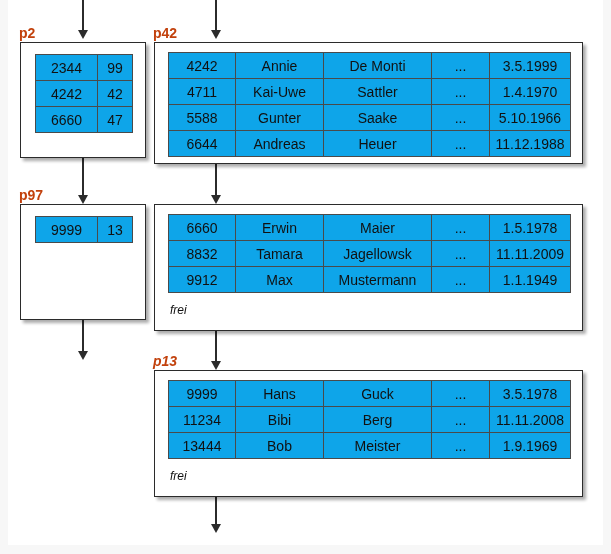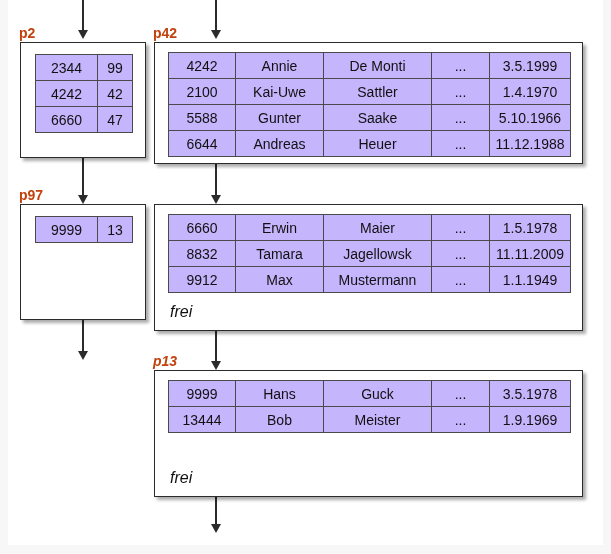--- a/index.html
+++ b/index.html
@@ -42,7 +42,7 @@
     position: absolute;
     border-collapse: collapse;
     table-layout: fixed;
-    background: #c4b5fd;
+    background: #0ea5e9;
   }
   .ptable td {
     border: 1.2px solid #4a4a4a;

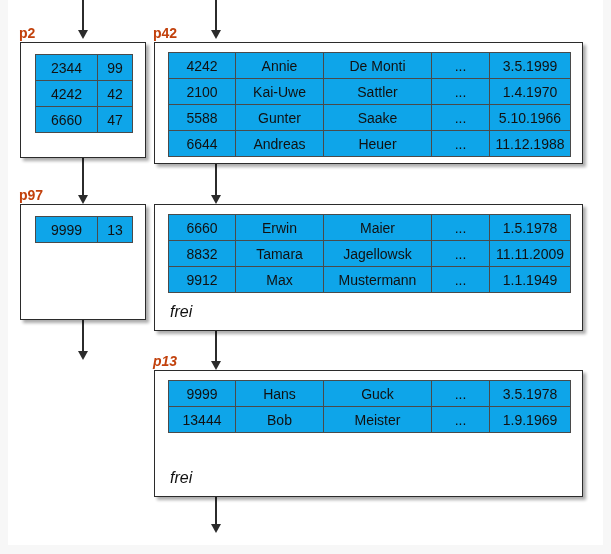--- a/index.html
+++ b/index.html
@@ -180,7 +180,7 @@
         <td>3.5.1999</td>
       </tr>
       <tr>
-        <td>2100</td>
+        <td>4711</td>
         <td>Kai-Uwe</td>
         <td>Sattler</td>
         <td>...</td>

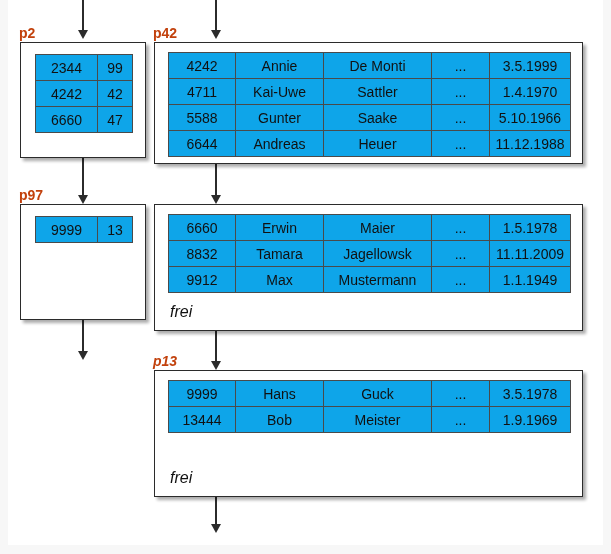--- a/index.html
+++ b/index.html
@@ -58,7 +58,7 @@
   }
   .frei {
     position: absolute;
-    font-size: 16px;
+    font-size: 12px;
     font-style: italic;
     color: #111111;
   }

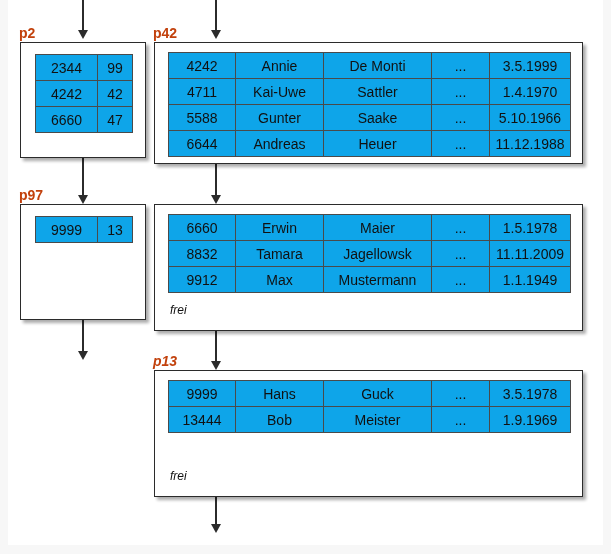--- a/index.html
+++ b/index.html
@@ -258,6 +258,13 @@
         <td>3.5.1978</td>
       </tr>
       <tr>
+        <td>11234</td>
+        <td>Bibi</td>
+        <td>Berg</td>
+        <td>...</td>
+        <td>11.11.2008</td>
+      </tr>
+      <tr>
         <td>13444</td>
         <td>Bob</td>
         <td>Meister</td>

